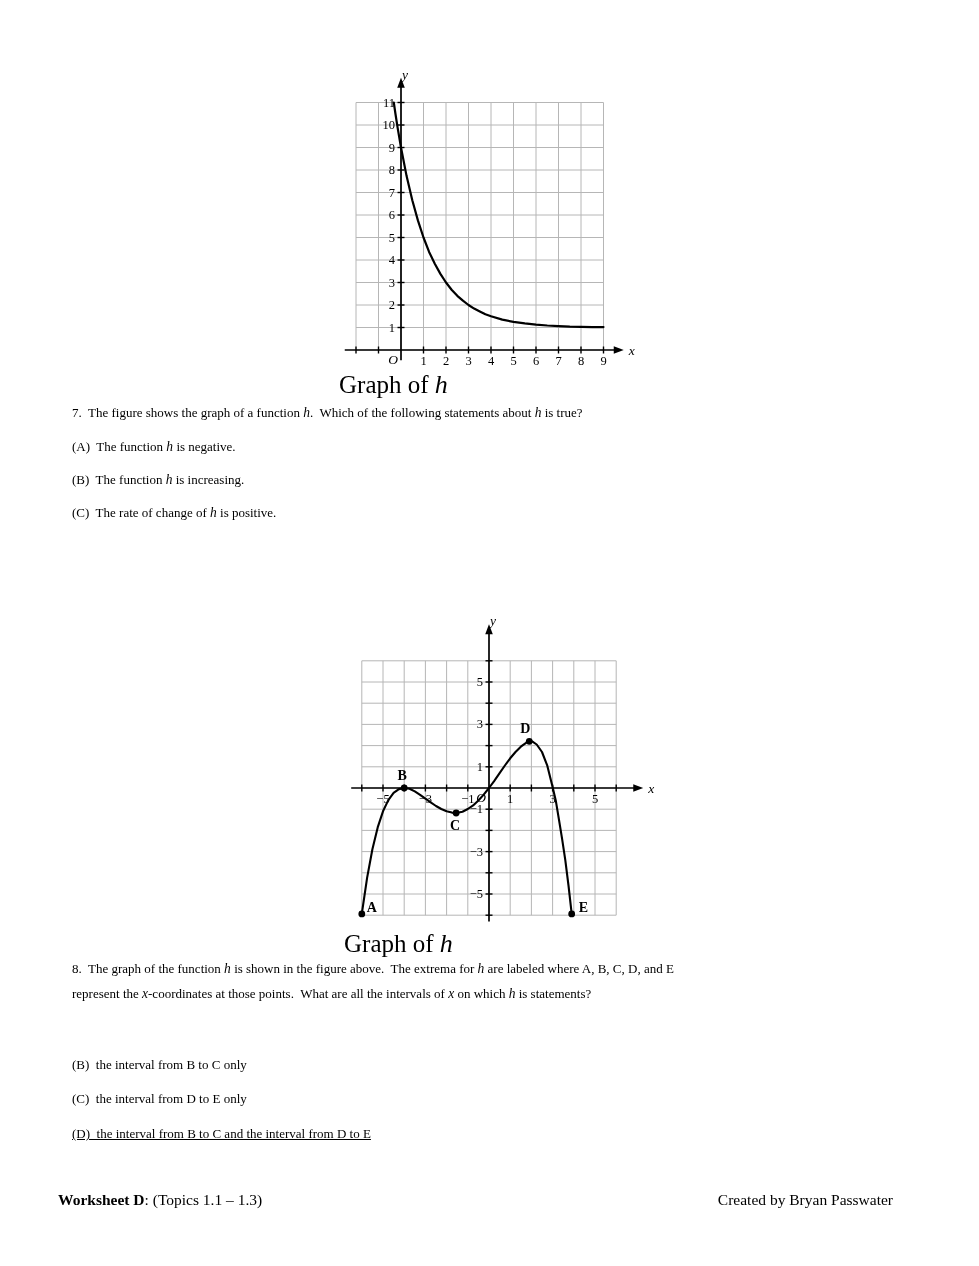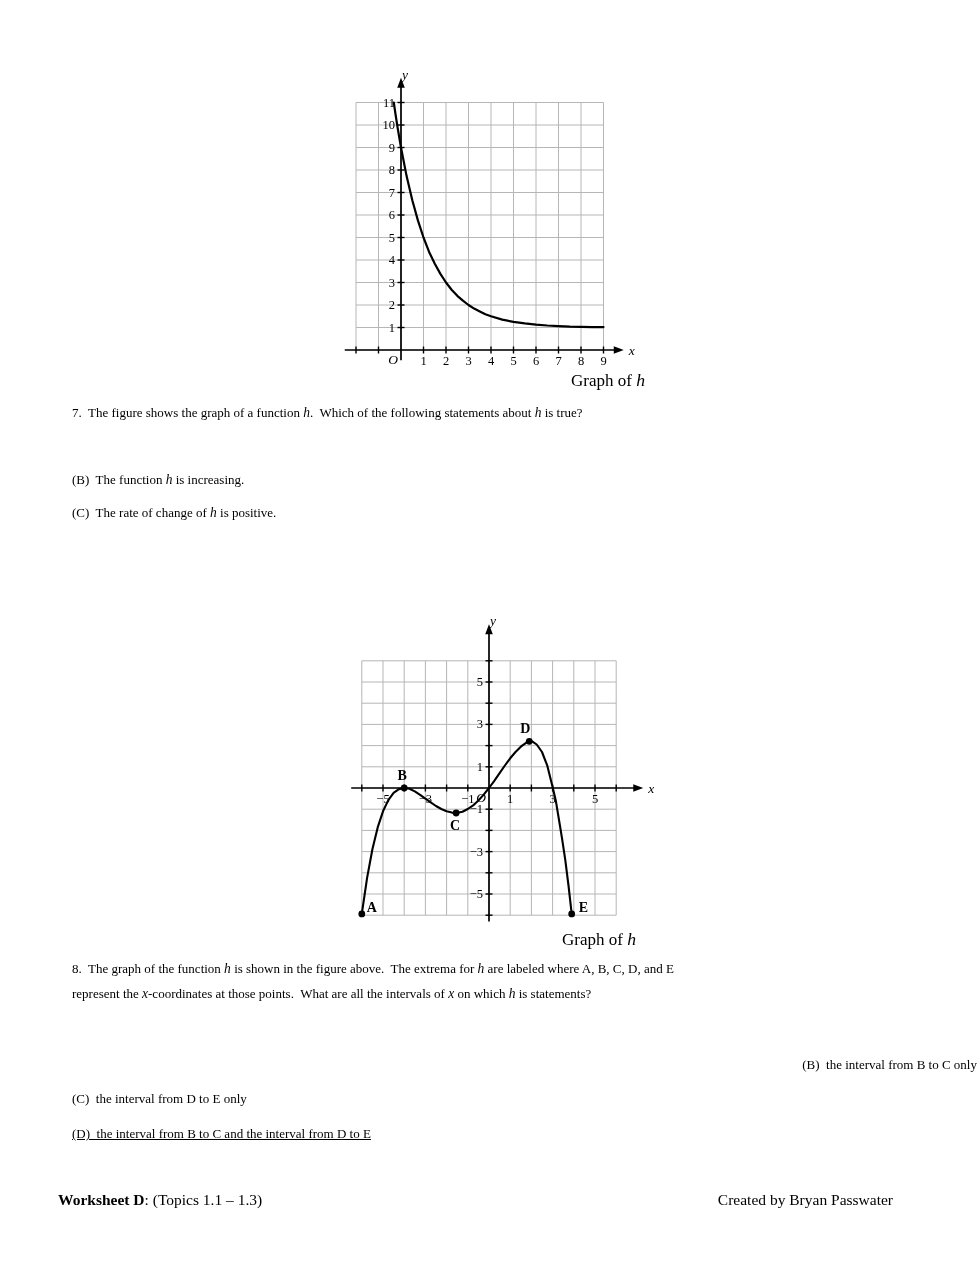--- a/index.html
+++ b/index.html
@@ -12,7 +12,7 @@
   .runs{white-space:pre-wrap;}
   .mi{font-style:italic;font-size:1.04em;}
   .bold{font-weight:bold;}
-  .caption{font-size:17px;text-align:right;}
+  .caption{font-size:25px;text-align:left;}
   .qtext{font-size:13px;line-height:25px;margin-left:14px;}
   .footer{font-size:15.5px;}
   svg{display:block;overflow:visible;}

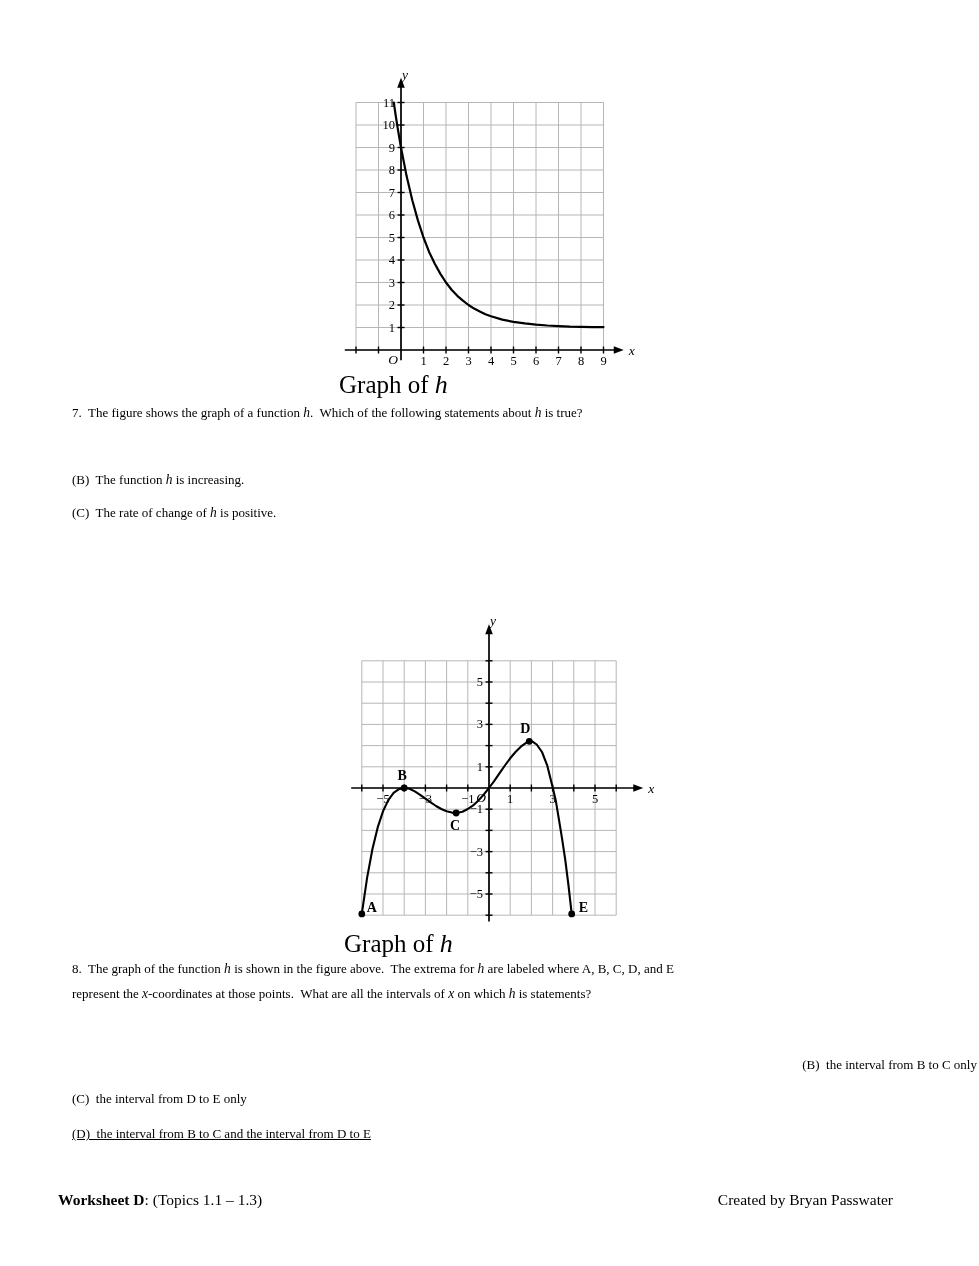--- a/index.html
+++ b/index.html
@@ -119,6 +119,7 @@
   <div class="abs caption runs" style="left:339px;top:370px;width:306px;"><span>Graph of </span><span class="mi">h</span></div>
 
   <div class="abs qtext runs" style="left:58px;top:400px;width:905px;"><span>7.  The figure shows the graph of a function </span><span class="mi">h</span><span>.  Which of the following statements about </span><span class="mi">h</span><span> is true?</span></div>
+  <div class="abs qtext runs" style="left:58px;top:434px;width:905px;"><span>(A)  The function </span><span class="mi">h</span><span> is negative.</span></div>
   <div class="abs qtext runs" style="left:58px;top:500px;width:905px;"><span>(C)  The rate of change of </span><span class="mi">h</span><span> is positive.</span></div>
   <div class="abs qtext runs" style="left:58px;top:467px;width:905px;"><span>(B)  The function </span><span class="mi">h</span><span> is increasing.</span></div>
 

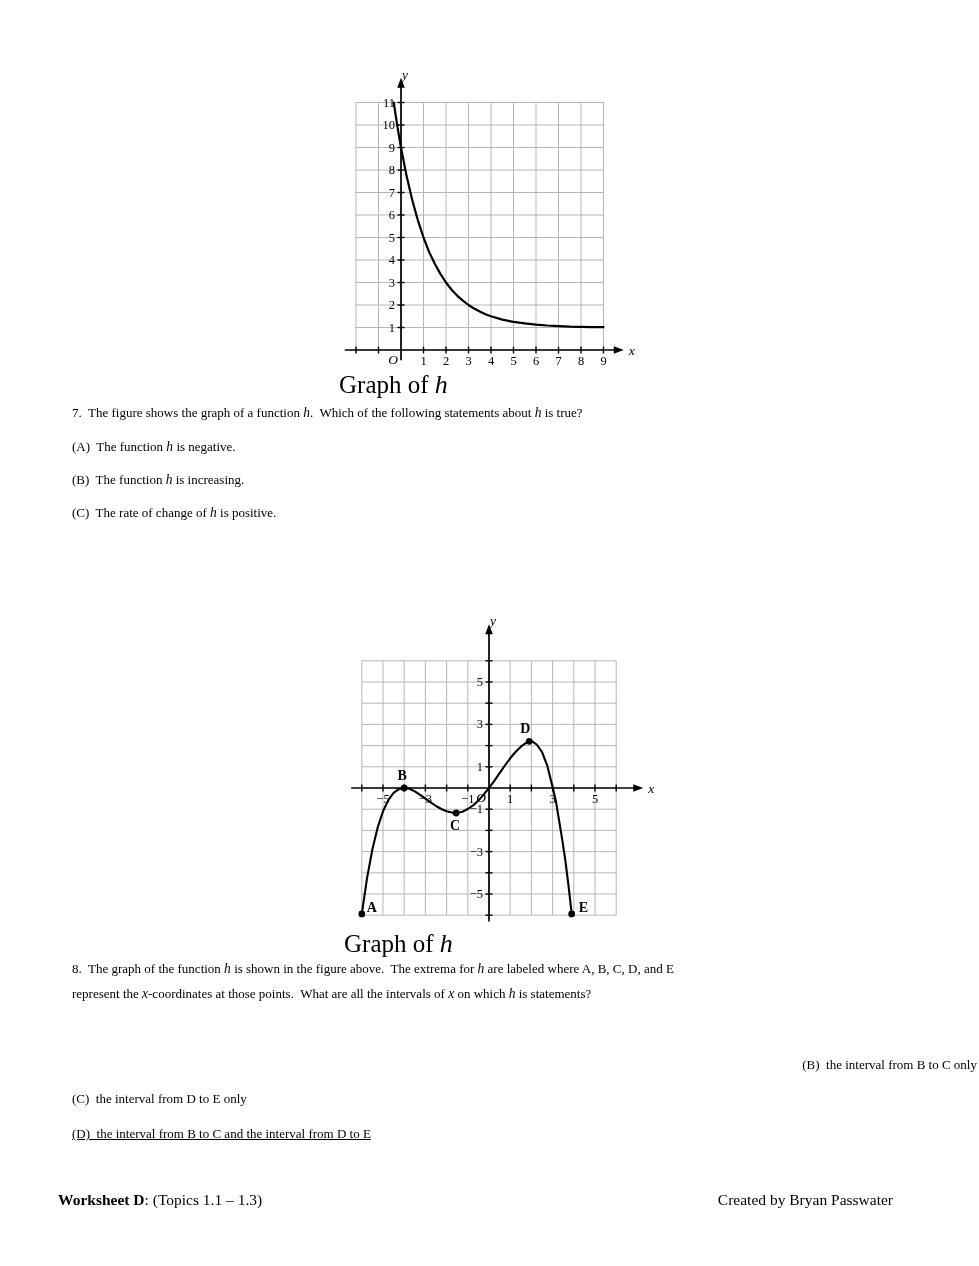--- a/index.html
+++ b/index.html
@@ -223,7 +223,7 @@
 
   <div class="abs qtext runs" style="left:58px;top:956px;width:905px;"><span>8.  The graph of the function </span><span class="mi">h</span><span> is shown in the figure above.  The extrema for </span><span class="mi">h</span><span> are labeled where A, B, C, D, and E</span></div>
   <div class="abs qtext runs" style="left:58px;top:981px;width:905px;"><span>represent the </span><span class="mi">x</span><span>-coordinates at those points.  What are all the intervals of </span><span class="mi">x</span><span> on which </span><span class="mi">h</span><span> is statements?</span></div>
-  <div class="abs qtext runs" style="left:58px;top:1052px;width:905px;text-align:right;"><span>(B)  the interval from B to C only</span></div>
+  <div class="abs qtext runs" style="left:58px;top:1052px;width:905px;"><span>(B)  the interval from B to C only</span></div>
   <div class="abs qtext runs" style="left:58px;top:1086px;width:905px;"><span>(C)  the interval from D to E only</span></div>
   <div class="abs qtext runs" style="left:58px;top:1121px;width:905px;text-decoration:underline;"><span>(D)  the interval from B to C and the interval from D to E</span></div>
 

